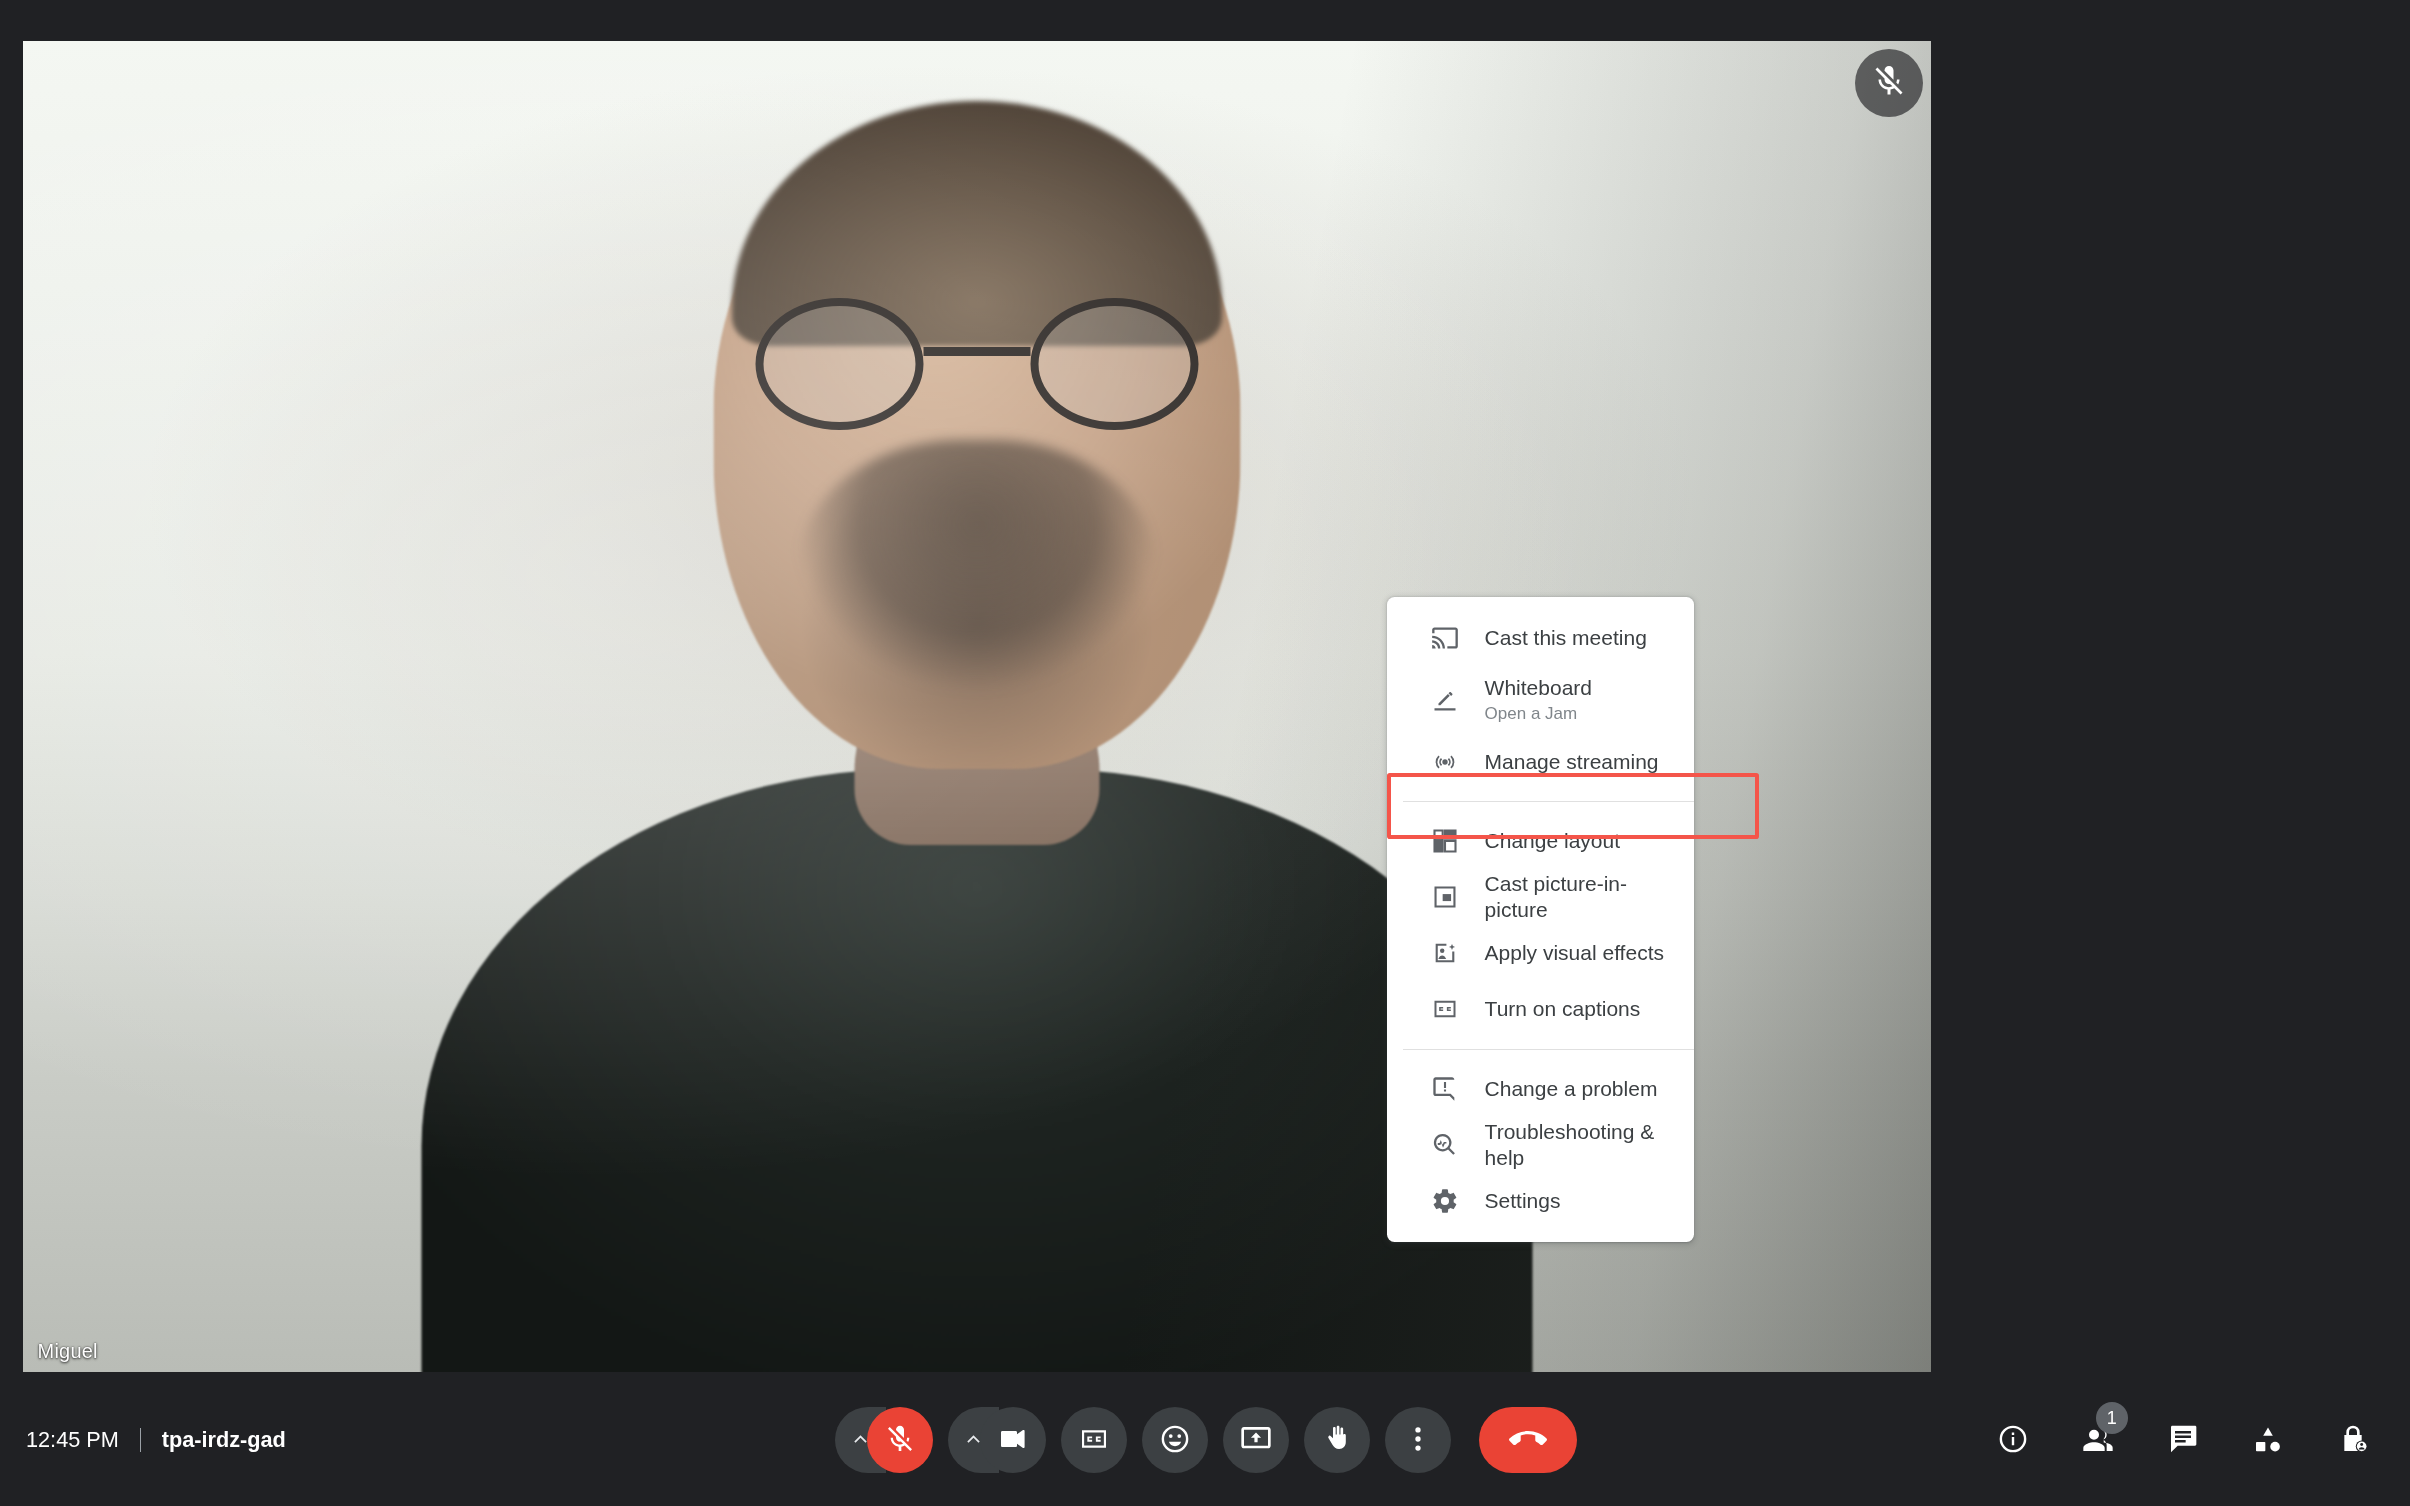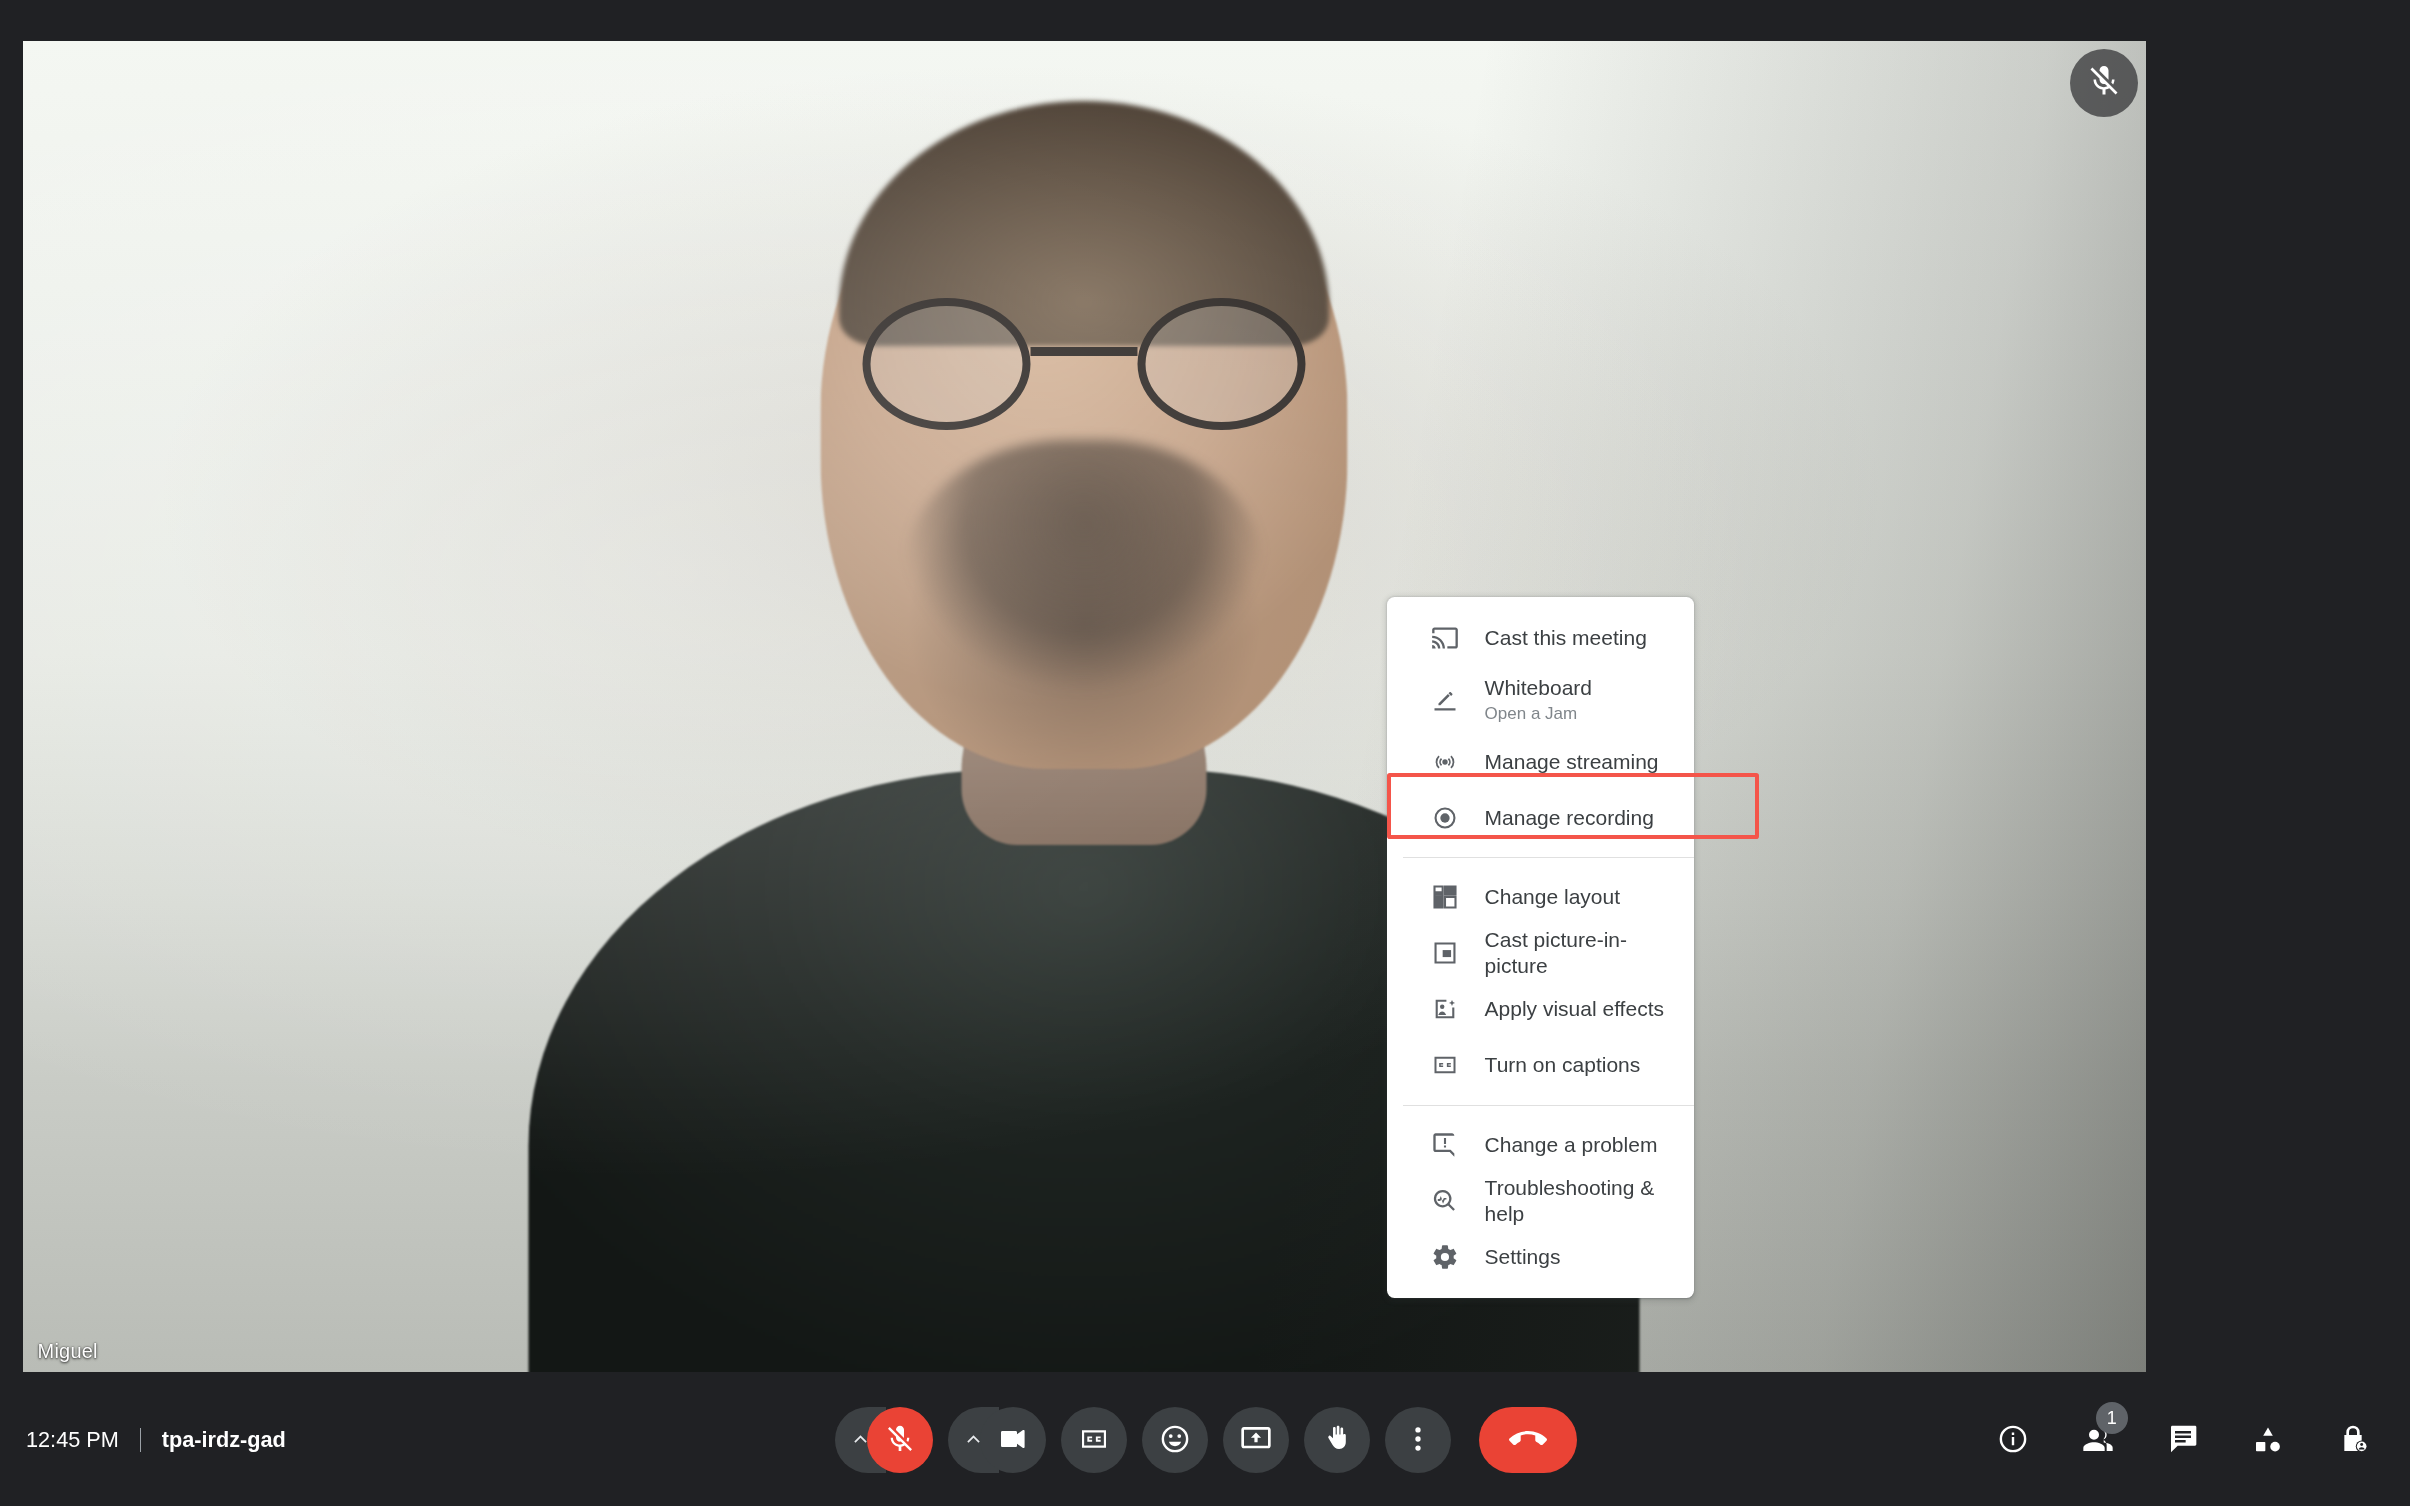--- a/index.html
+++ b/index.html
@@ -331,17 +331,6 @@
       </span>
     </div>
 
-    <div class="menu-item">
-      <span class="mi-icon">
-        <svg viewBox="0 0 24 24">
-            <path d="M12 3a9 9 0 1 0 0 18 9 9 0 0 0 0-18zm0 16.2A7.2 7.2 0 1 1 12 4.8a7.2 7.2 0 0 1 0 14.4z"></path>
-            <circle cx="12" cy="12" r="4"></circle>
-          </svg>
-      </span>
-      <span class="mi-text">
-        <span class="mi-label">Manage recording</span>
-      </span>
-    </div>
 
     <div class="menu-divider"></div>
 

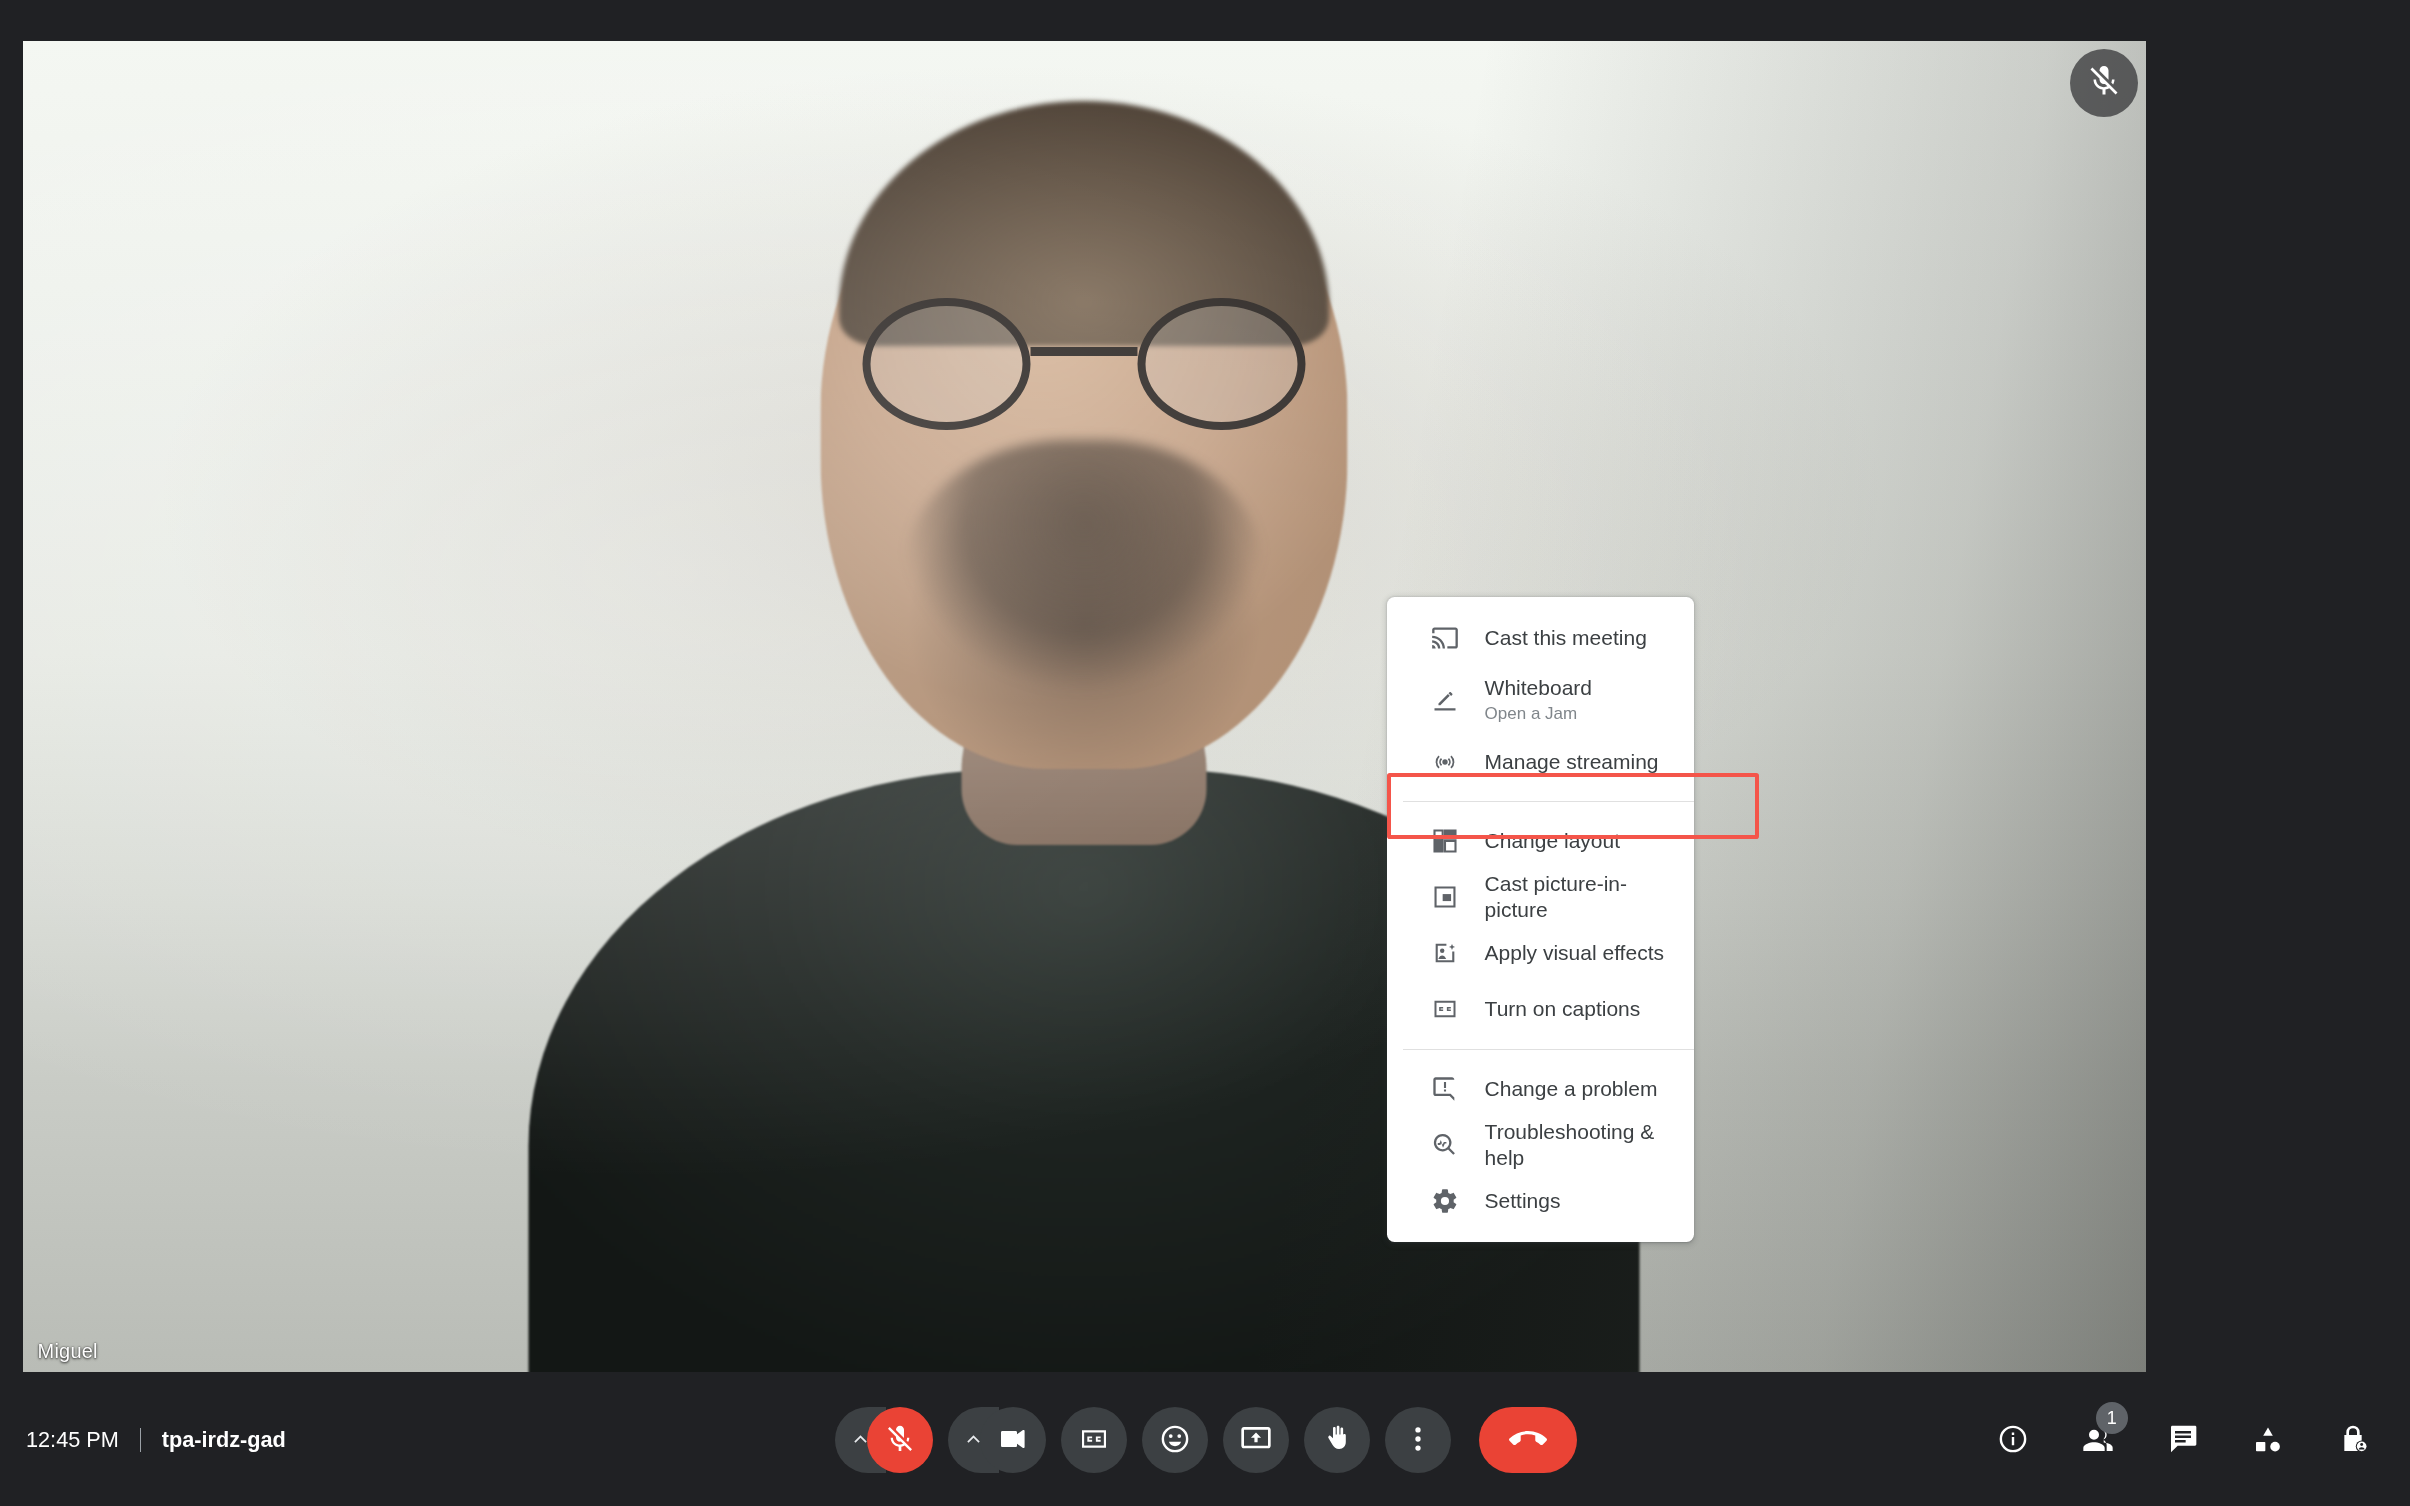--- a/index.html
+++ b/index.html
@@ -21,7 +21,7 @@
   .stage {
     position: absolute;
     left: 22.6px; top: 41px;
-    width: 2123px; height: 1331px;
+    width: 1908px; height: 1331px;
     overflow: hidden;
     background: #cfd0cc;
   }

